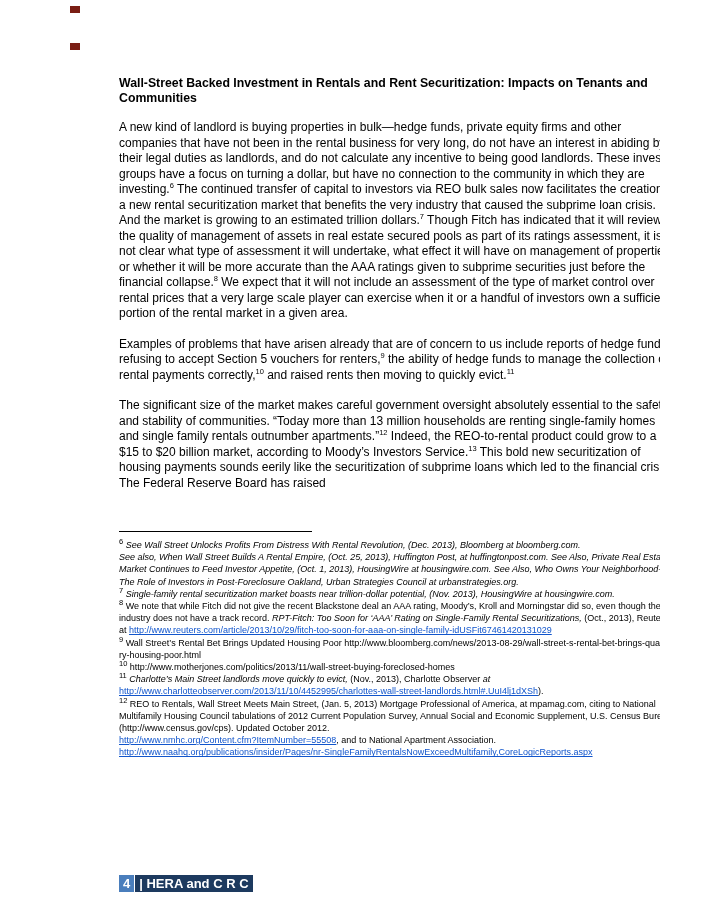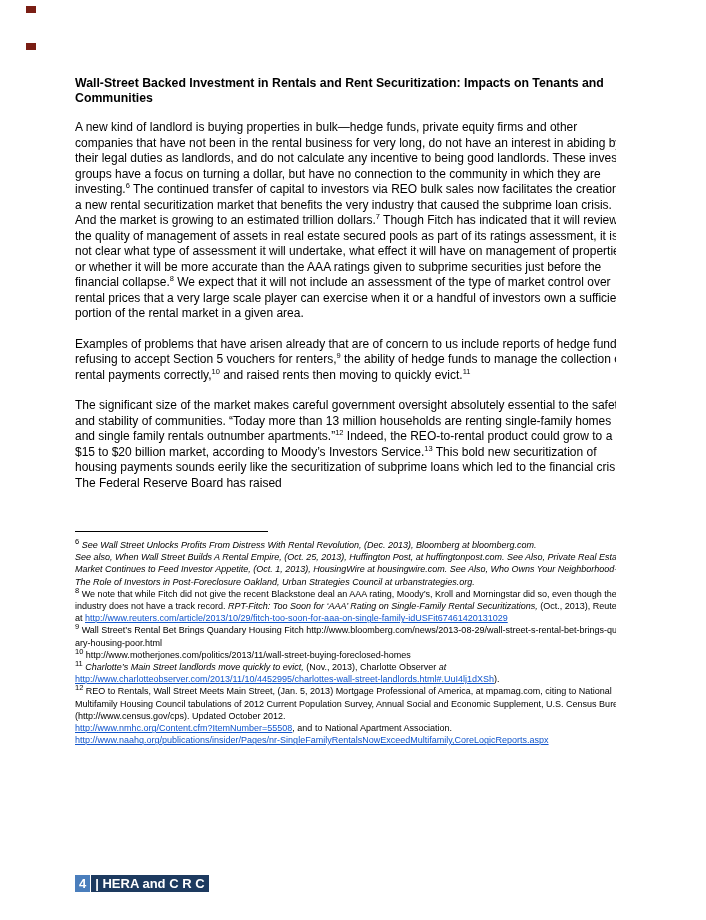--- a/index.html
+++ b/index.html
@@ -11,6 +11,7 @@
     font-family: "Liberation Sans", sans-serif;
     color: #000000;
     overflow: hidden;
+    margin-left: 44px;
   }
   .artifact {
     position: absolute;

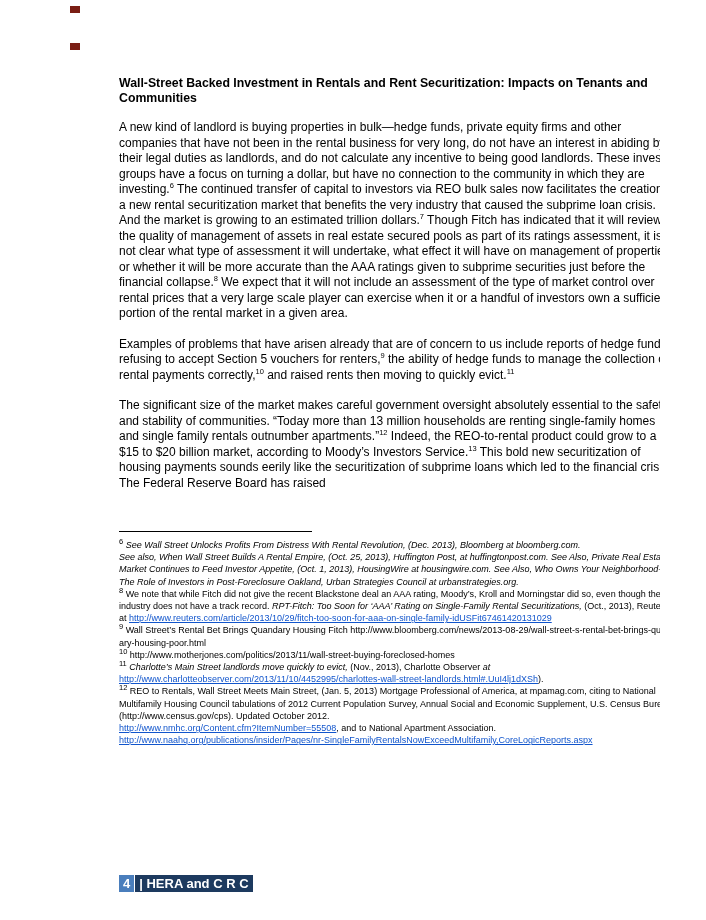--- a/index.html
+++ b/index.html
@@ -98,6 +98,7 @@
     <hr class="fn-sep">
     <div id="footnotes">
         <div class="footnote"><sup>6</sup> <span class="it">See Wall Street Unlocks Profits From Distress With Rental Revolution, (Dec. 2013), Bloomberg at bloomberg.com.</span><br><span class="it">See also, When Wall Street Builds A Rental Empire, (Oct. 25, 2013), Huffington Post, at huffingtonpost.com.   See Also, Private Real Estate Market Continues to Feed Investor Appetite, (Oct. 1, 2013), HousingWire at housingwire.com.  See Also, Who Owns Your Neighborhood- The Role of Investors in Post-Foreclosure Oakland, Urban Strategies Council at urbanstrategies.org.</span></div>
+        <div class="footnote"><sup>7</sup> <span class="it">Single-family rental securitization market boasts near trillion-dollar potential, (Nov. 2013), HousingWire at housingwire.com.</span></div>
         <div class="footnote"><sup>8</sup> <span>We note that while Fitch did not give the recent Blackstone deal an AAA rating, Moody’s, Kroll and Morningstar did so, even though the industry does not have a track record.  </span><span class="it">RPT-Fitch: Too Soon for ‘AAA’ Rating on Single-Family Rental Securitizations,</span><span> (Oct., 2013), Reuters at </span><span class="link">http://www.reuters.com/article/2013/10/29/fitch-too-soon-for-aaa-on-single-family-idUSFit67461420131029</span></div>
         <div class="footnote"><sup>9</sup> <span>Wall Street’s Rental Bet Brings Quandary Housing Fitch  </span><span class="urltext">http://www.bloomberg.com/news/2013-08-29/wall-street-s-rental-bet-brings-quandary-housing-poor.html</span></div>
         <div class="footnote"><sup>10</sup> <span class="urltext">http://www.motherjones.com/politics/2013/11/wall-street-buying-foreclosed-homes</span></div>

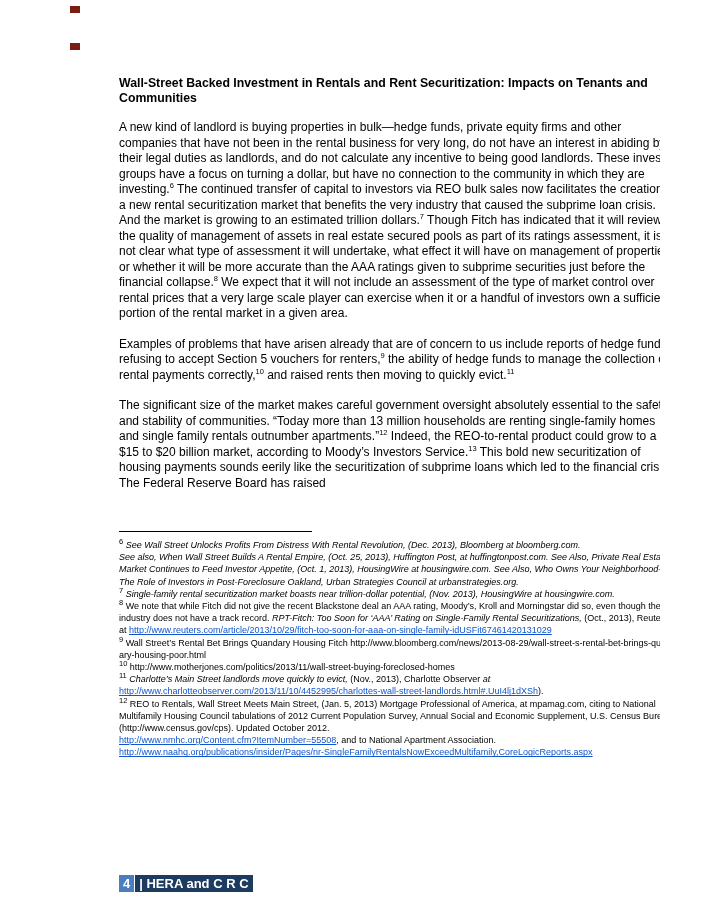--- a/index.html
+++ b/index.html
@@ -100,7 +100,7 @@
         <div class="footnote"><sup>6</sup> <span class="it">See Wall Street Unlocks Profits From Distress With Rental Revolution, (Dec. 2013), Bloomberg at bloomberg.com.</span><br><span class="it">See also, When Wall Street Builds A Rental Empire, (Oct. 25, 2013), Huffington Post, at huffingtonpost.com.   See Also, Private Real Estate Market Continues to Feed Investor Appetite, (Oct. 1, 2013), HousingWire at housingwire.com.  See Also, Who Owns Your Neighborhood- The Role of Investors in Post-Foreclosure Oakland, Urban Strategies Council at urbanstrategies.org.</span></div>
         <div class="footnote"><sup>7</sup> <span class="it">Single-family rental securitization market boasts near trillion-dollar potential, (Nov. 2013), HousingWire at housingwire.com.</span></div>
         <div class="footnote"><sup>8</sup> <span>We note that while Fitch did not give the recent Blackstone deal an AAA rating, Moody’s, Kroll and Morningstar did so, even though the industry does not have a track record.  </span><span class="it">RPT-Fitch: Too Soon for ‘AAA’ Rating on Single-Family Rental Securitizations,</span><span> (Oct., 2013), Reuters at </span><span class="link">http://www.reuters.com/article/2013/10/29/fitch-too-soon-for-aaa-on-single-family-idUSFit67461420131029</span></div>
-        <div class="footnote"><sup>9</sup> <span>Wall Street’s Rental Bet Brings Quandary Housing Fitch  </span><span class="urltext">http://www.bloomberg.com/news/2013-08-29/wall-street-s-rental-bet-brings-quandary-housing-poor.html</span></div>
+        <div class="footnote"><sup>9</sup> <span>Wall Street’s Rental Bet Brings Updated Housing Poor  </span><span class="urltext">http://www.bloomberg.com/news/2013-08-29/wall-street-s-rental-bet-brings-quandary-housing-poor.html</span></div>
         <div class="footnote"><sup>10</sup> <span class="urltext">http://www.motherjones.com/politics/2013/11/wall-street-buying-foreclosed-homes</span></div>
         <div class="footnote"><sup>11</sup> <span class="it">Charlotte’s Main Street landlords move quickly to evict,</span><span> (Nov., 2013), Charlotte Observer </span><span class="it">at</span><br><span class="link">http://www.charlotteobserver.com/2013/11/10/4452995/charlottes-wall-street-landlords.html#.UuI4lj1dXSh</span><span>).</span></div>
         <div class="footnote"><sup>12</sup> <span>REO to Rentals, Wall Street Meets Main Street, (Jan. 5, 2013) Mortgage Professional of America, at mpamag.com, citing to National Multifamily Housing Council tabulations of 2012 Current Population Survey, Annual Social and Economic Supplement, U.S. Census Bureau (http://www.census.gov/cps). Updated October 2012.</span><br><span class="link">http://www.nmhc.org/Content.cfm?ItemNumber=55508</span><span>, and to National Apartment Association.</span><br><span class="link">http://www.naahq.org/publications/insider/Pages/nr-SingleFamilyRentalsNowExceedMultifamily,CoreLogicReports.aspx</span></div>

